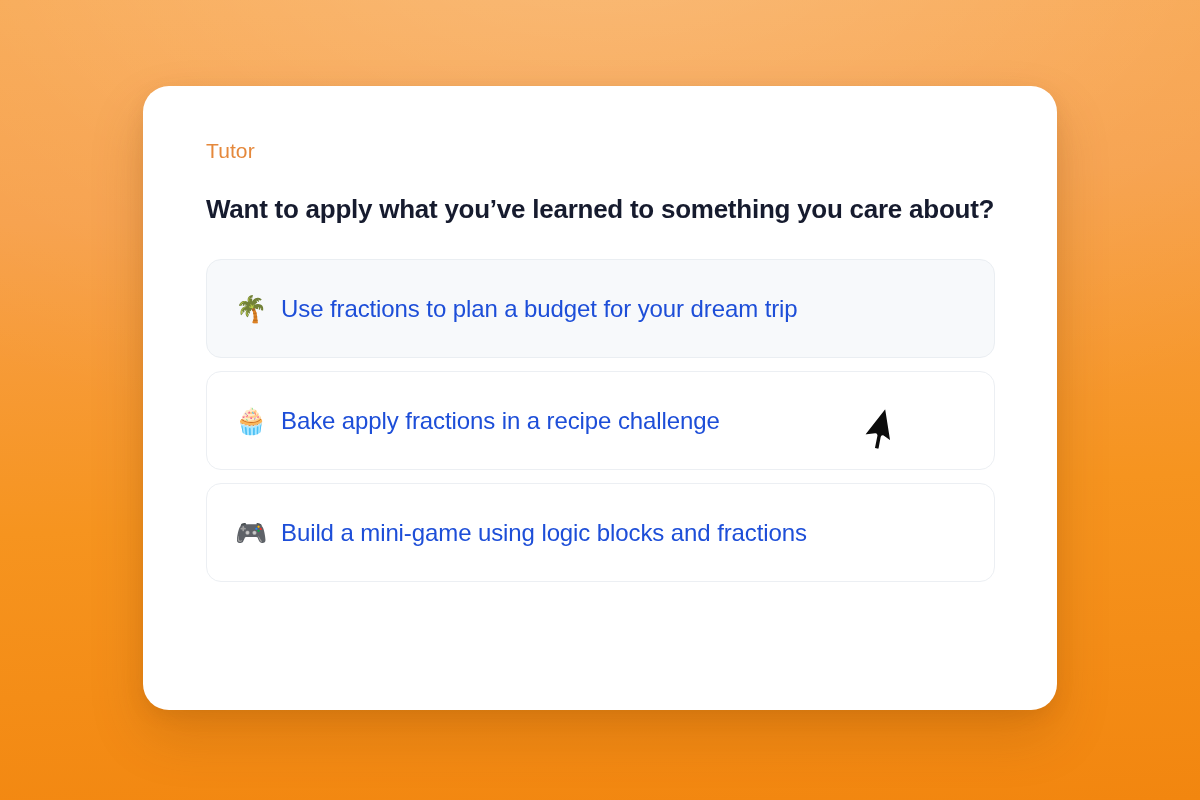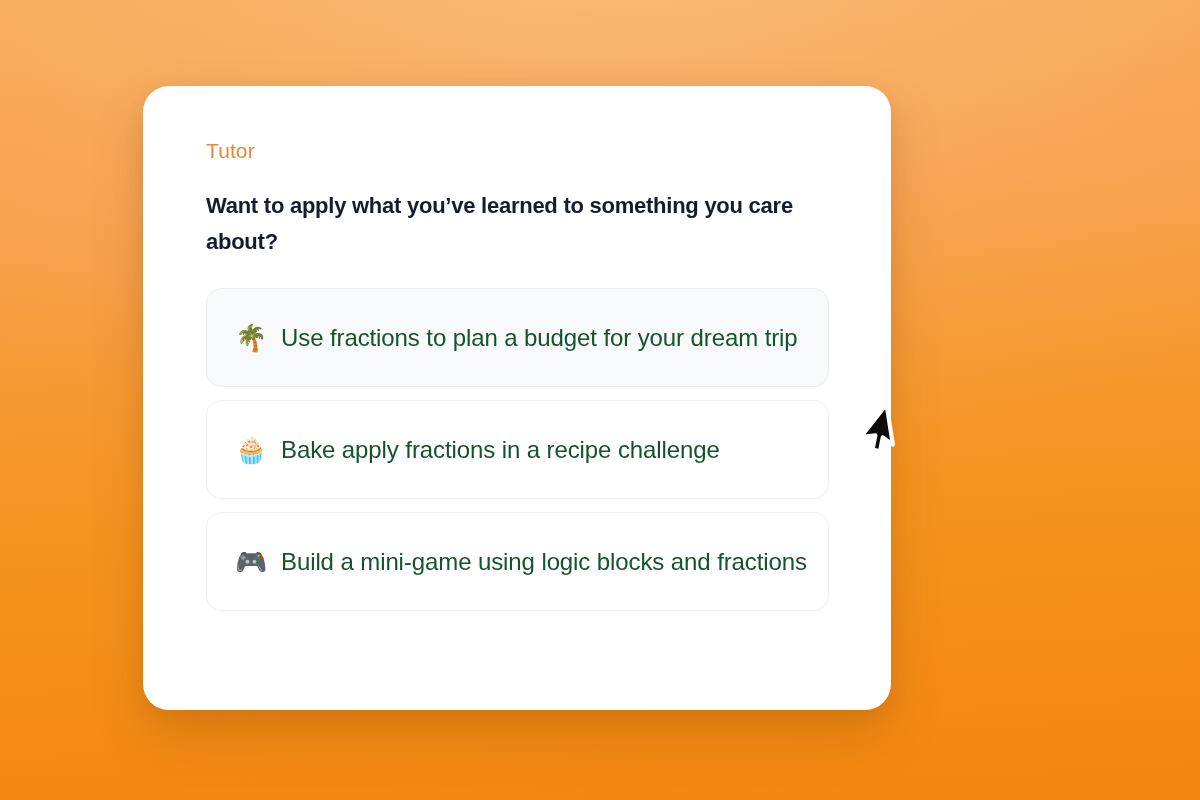--- a/index.html
+++ b/index.html
@@ -25,7 +25,7 @@
   .card {
     position:absolute;
     left:143px; top:86px;
-    width:748px; height:624px;
+    width:914px; height:624px;
     background:#ffffff;
     border-radius:26px;
     box-shadow:

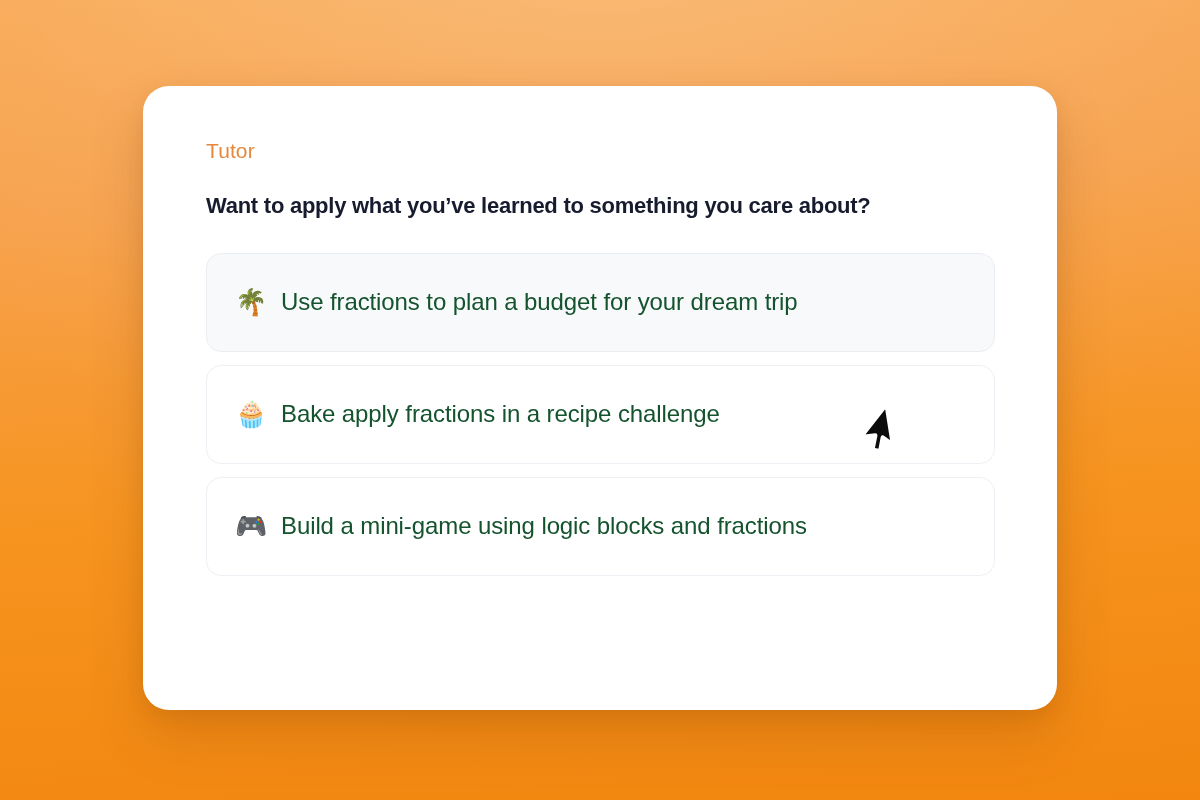--- a/index.html
+++ b/index.html
@@ -46,7 +46,7 @@
 
   
   .headline {
-    font-size:22px;
+    font-size:26px;
     font-weight:700;
     line-height:1.62;
     letter-spacing:-0.25px;

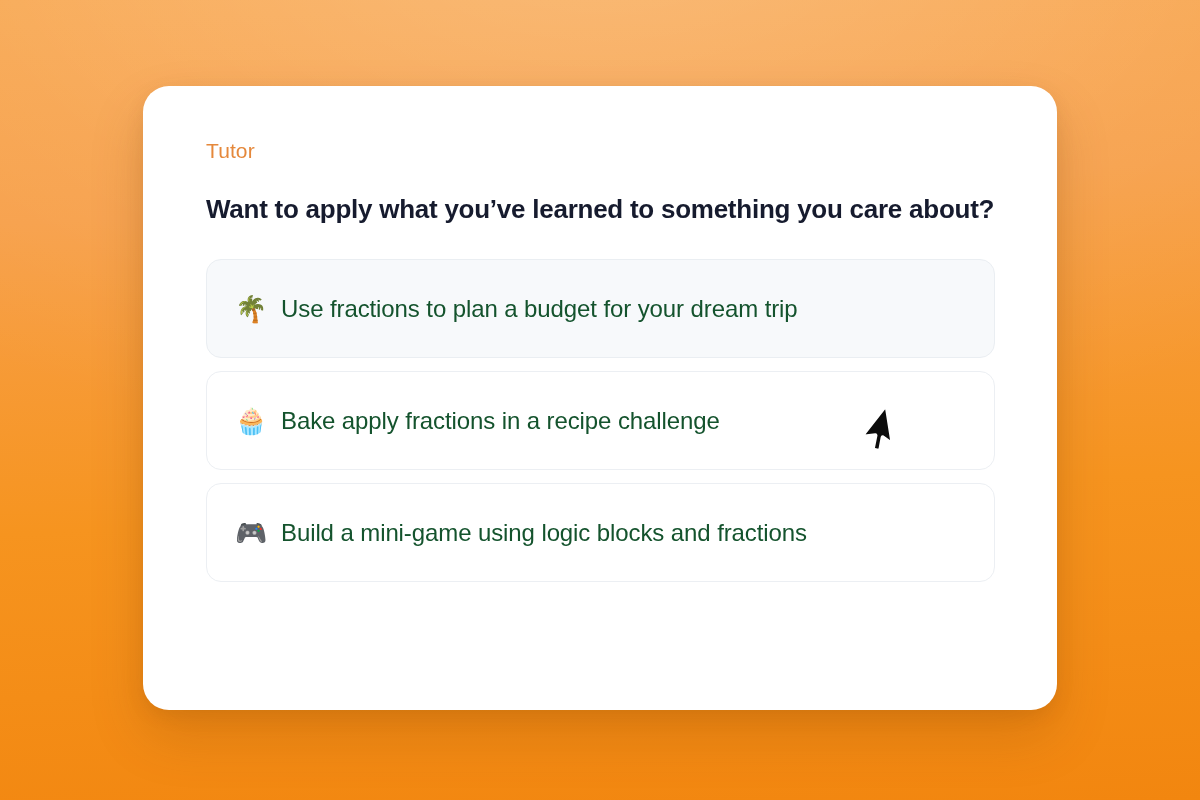--- a/index.html
+++ b/index.html
@@ -92,7 +92,7 @@
     font-size:24px;
     font-weight:500;
     letter-spacing:-0.1px;
-    color:#14532d;
+    color:#1d4ed8;
     white-space:nowrap;
   }
 

